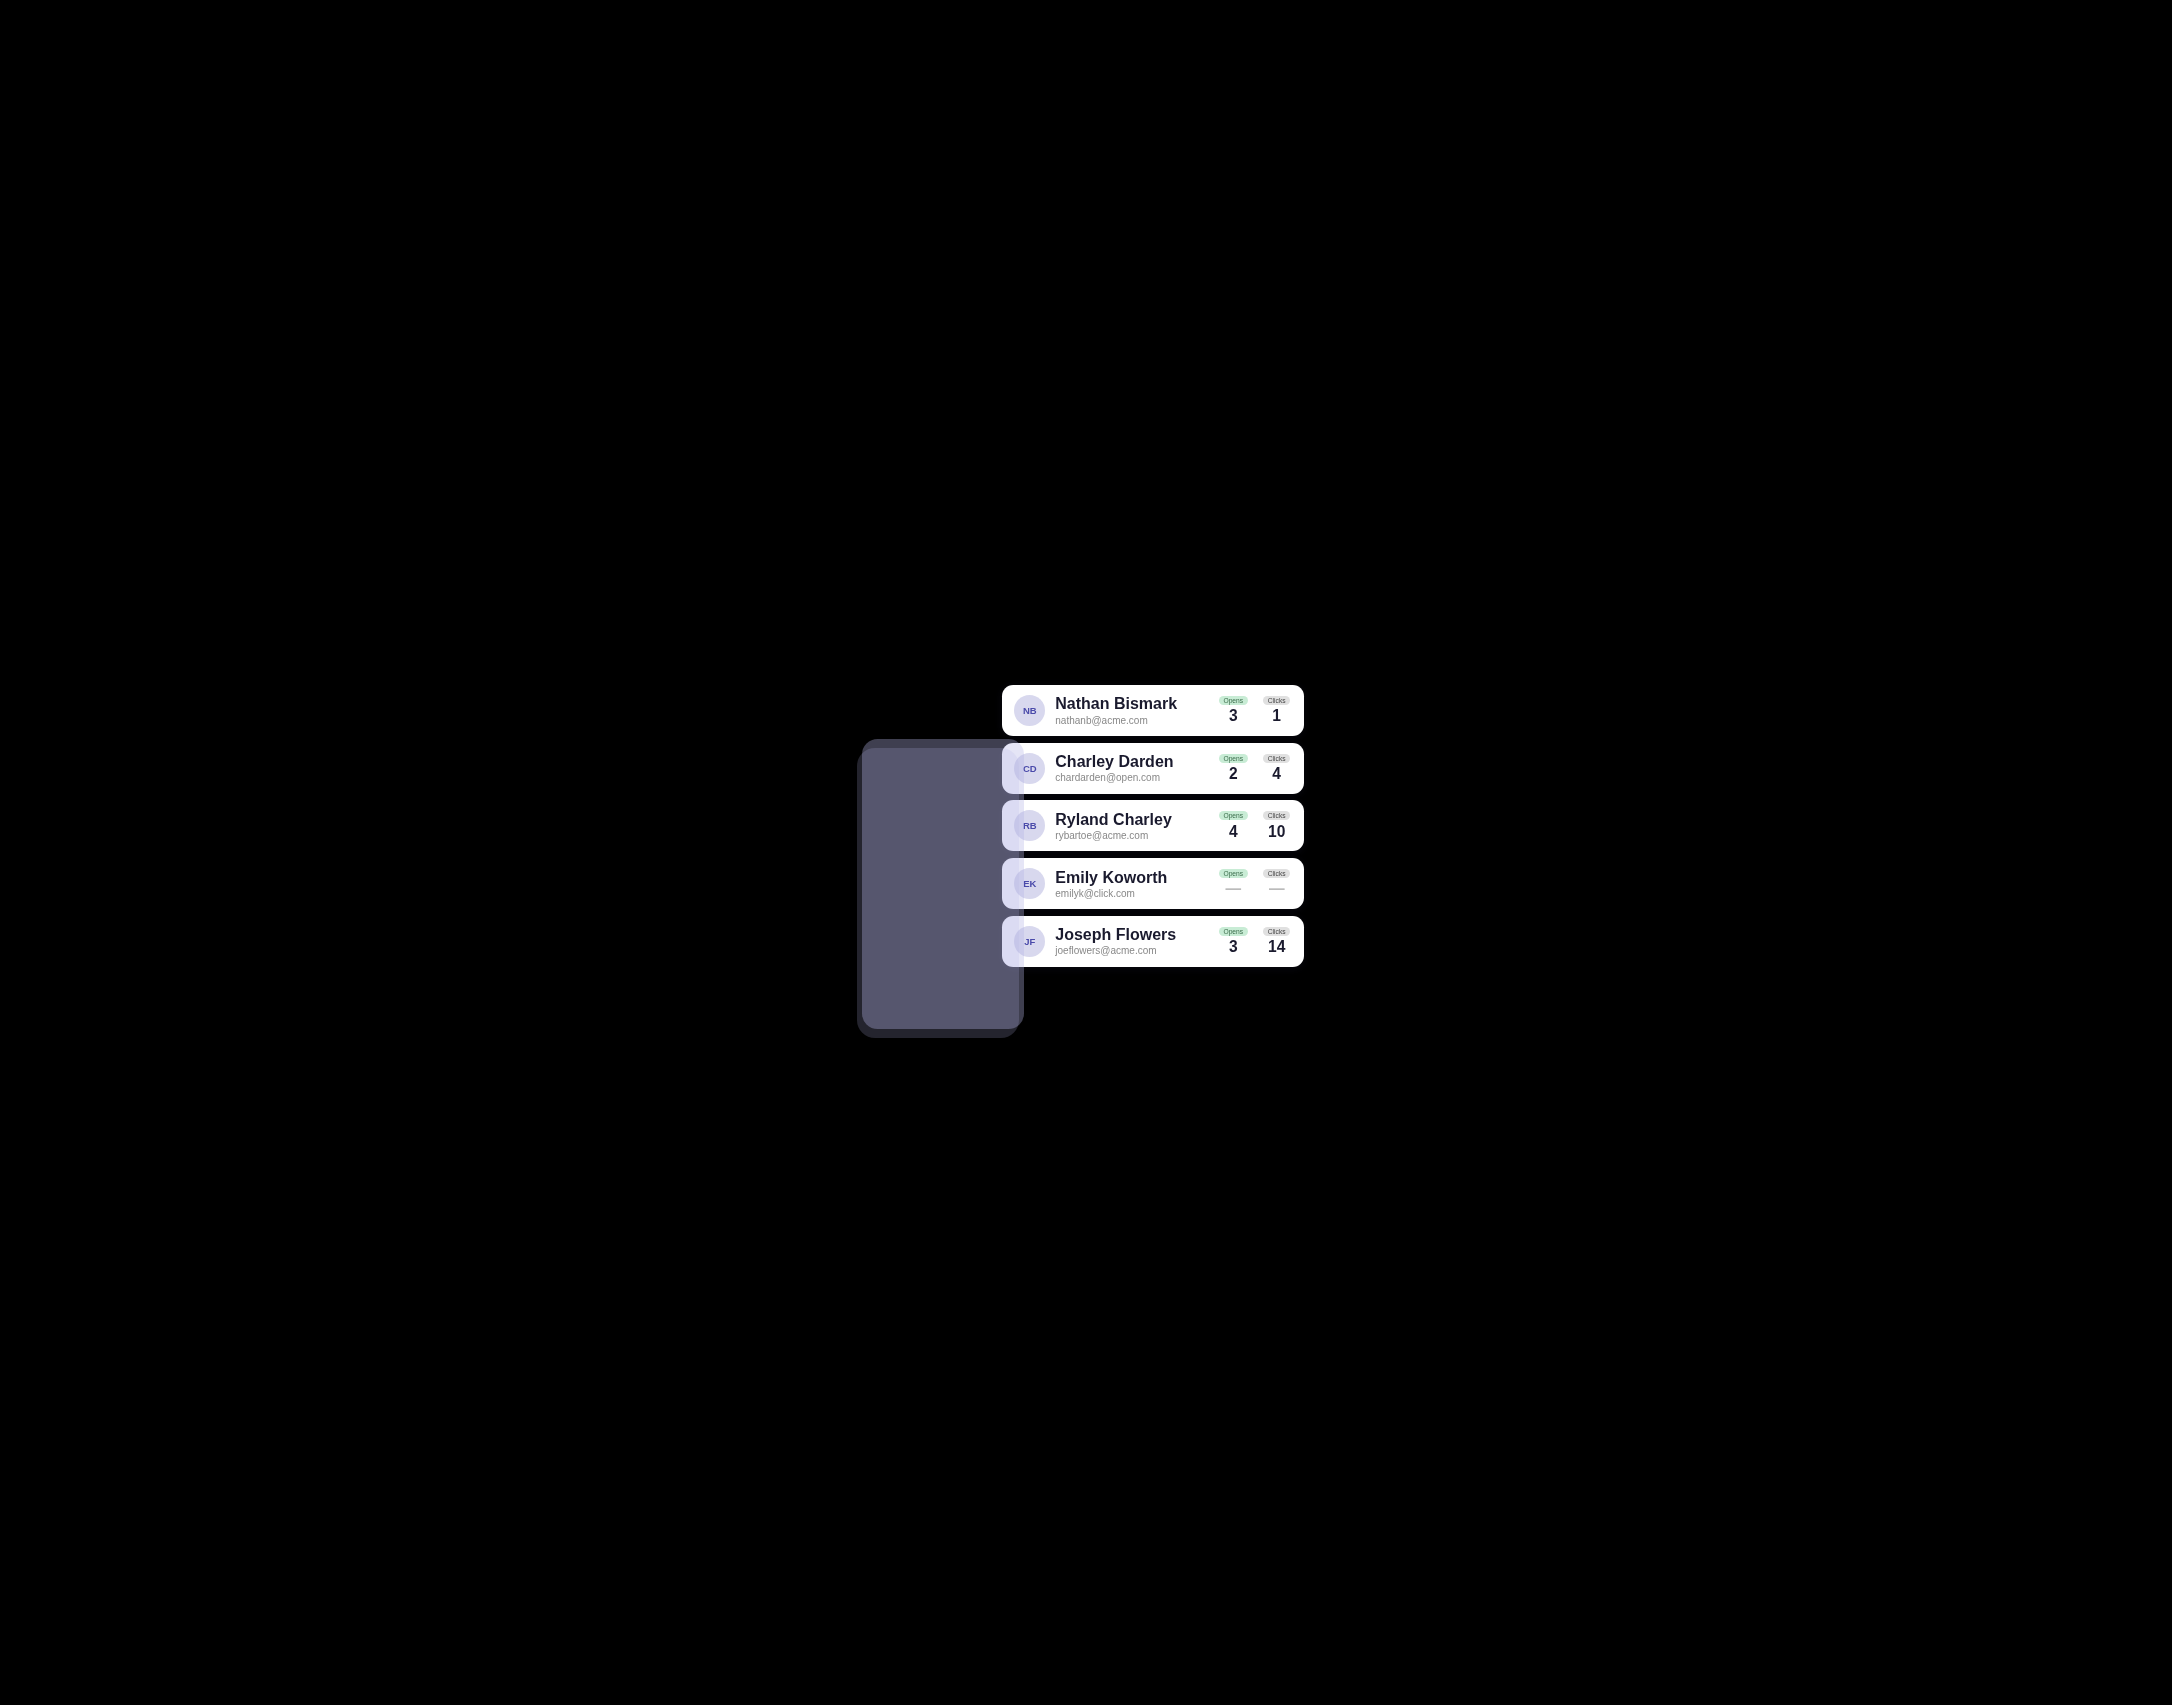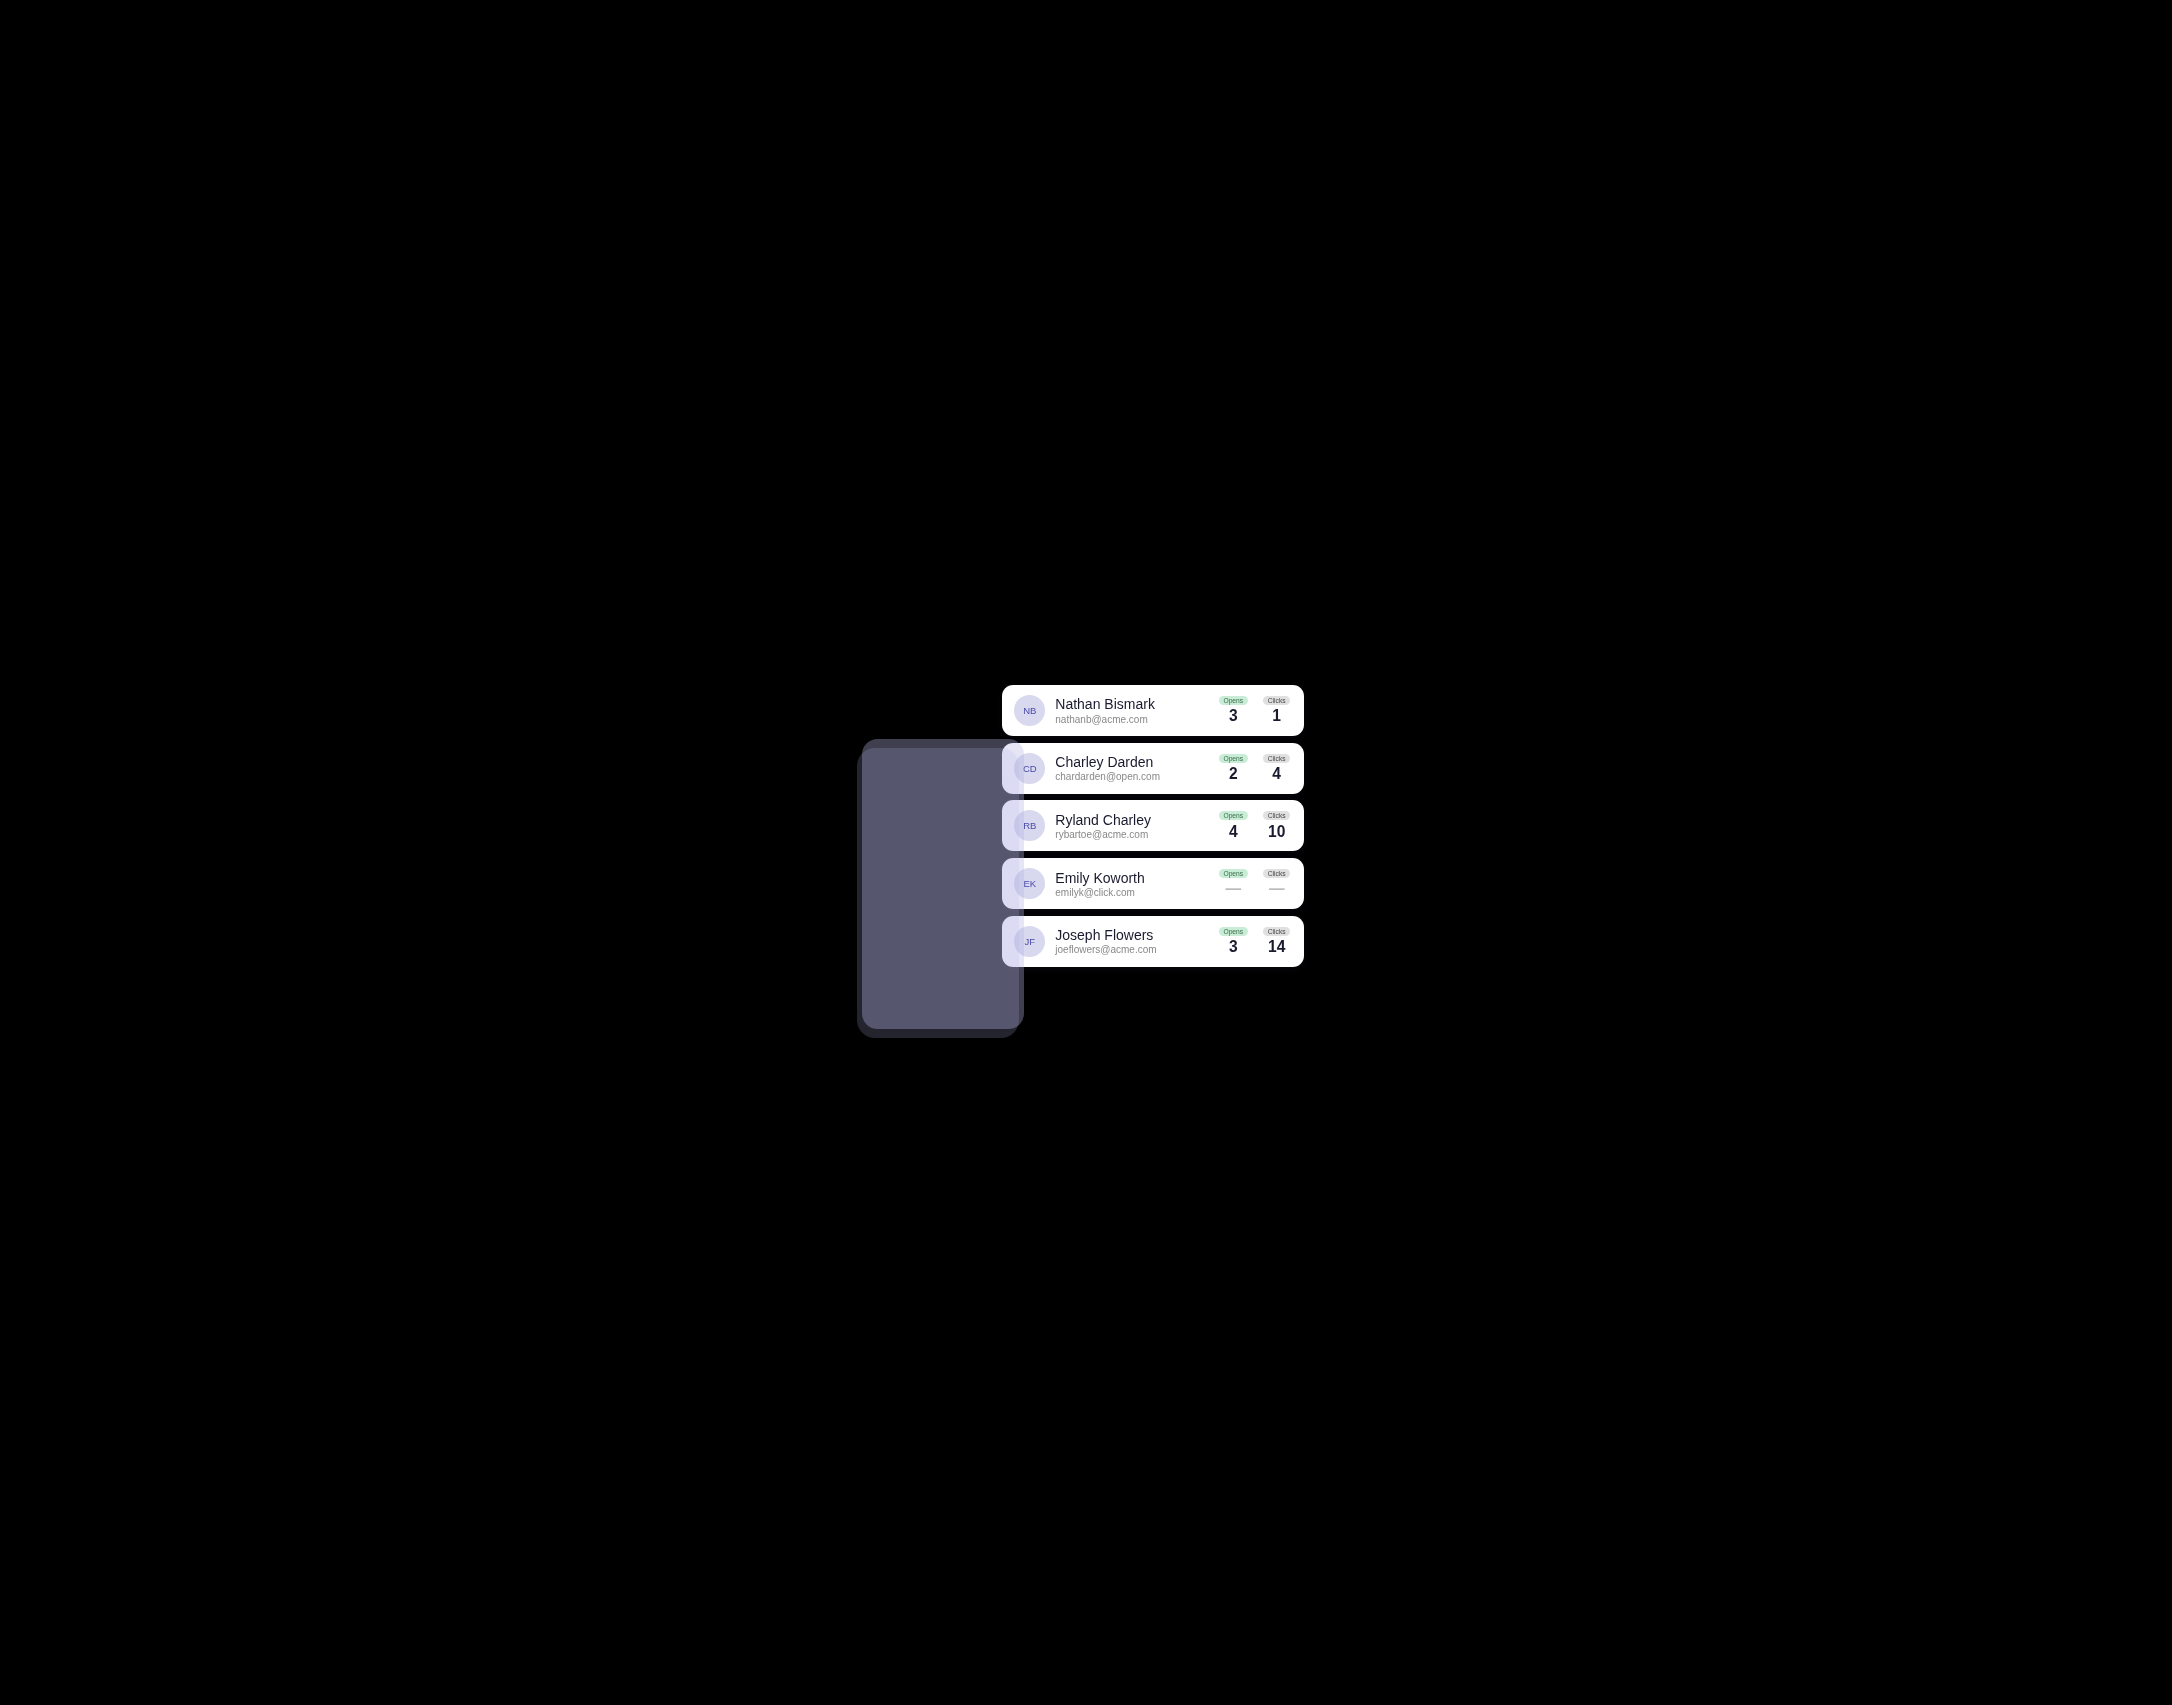--- a/index.html
+++ b/index.html
@@ -126,7 +126,7 @@
       align-items: center;
       justify-content: center;
       font-size: 9.5px;
-      font-weight: 400;
+      font-weight: 700;
       color: #4a4aaa;
       flex-shrink: 0;
     }

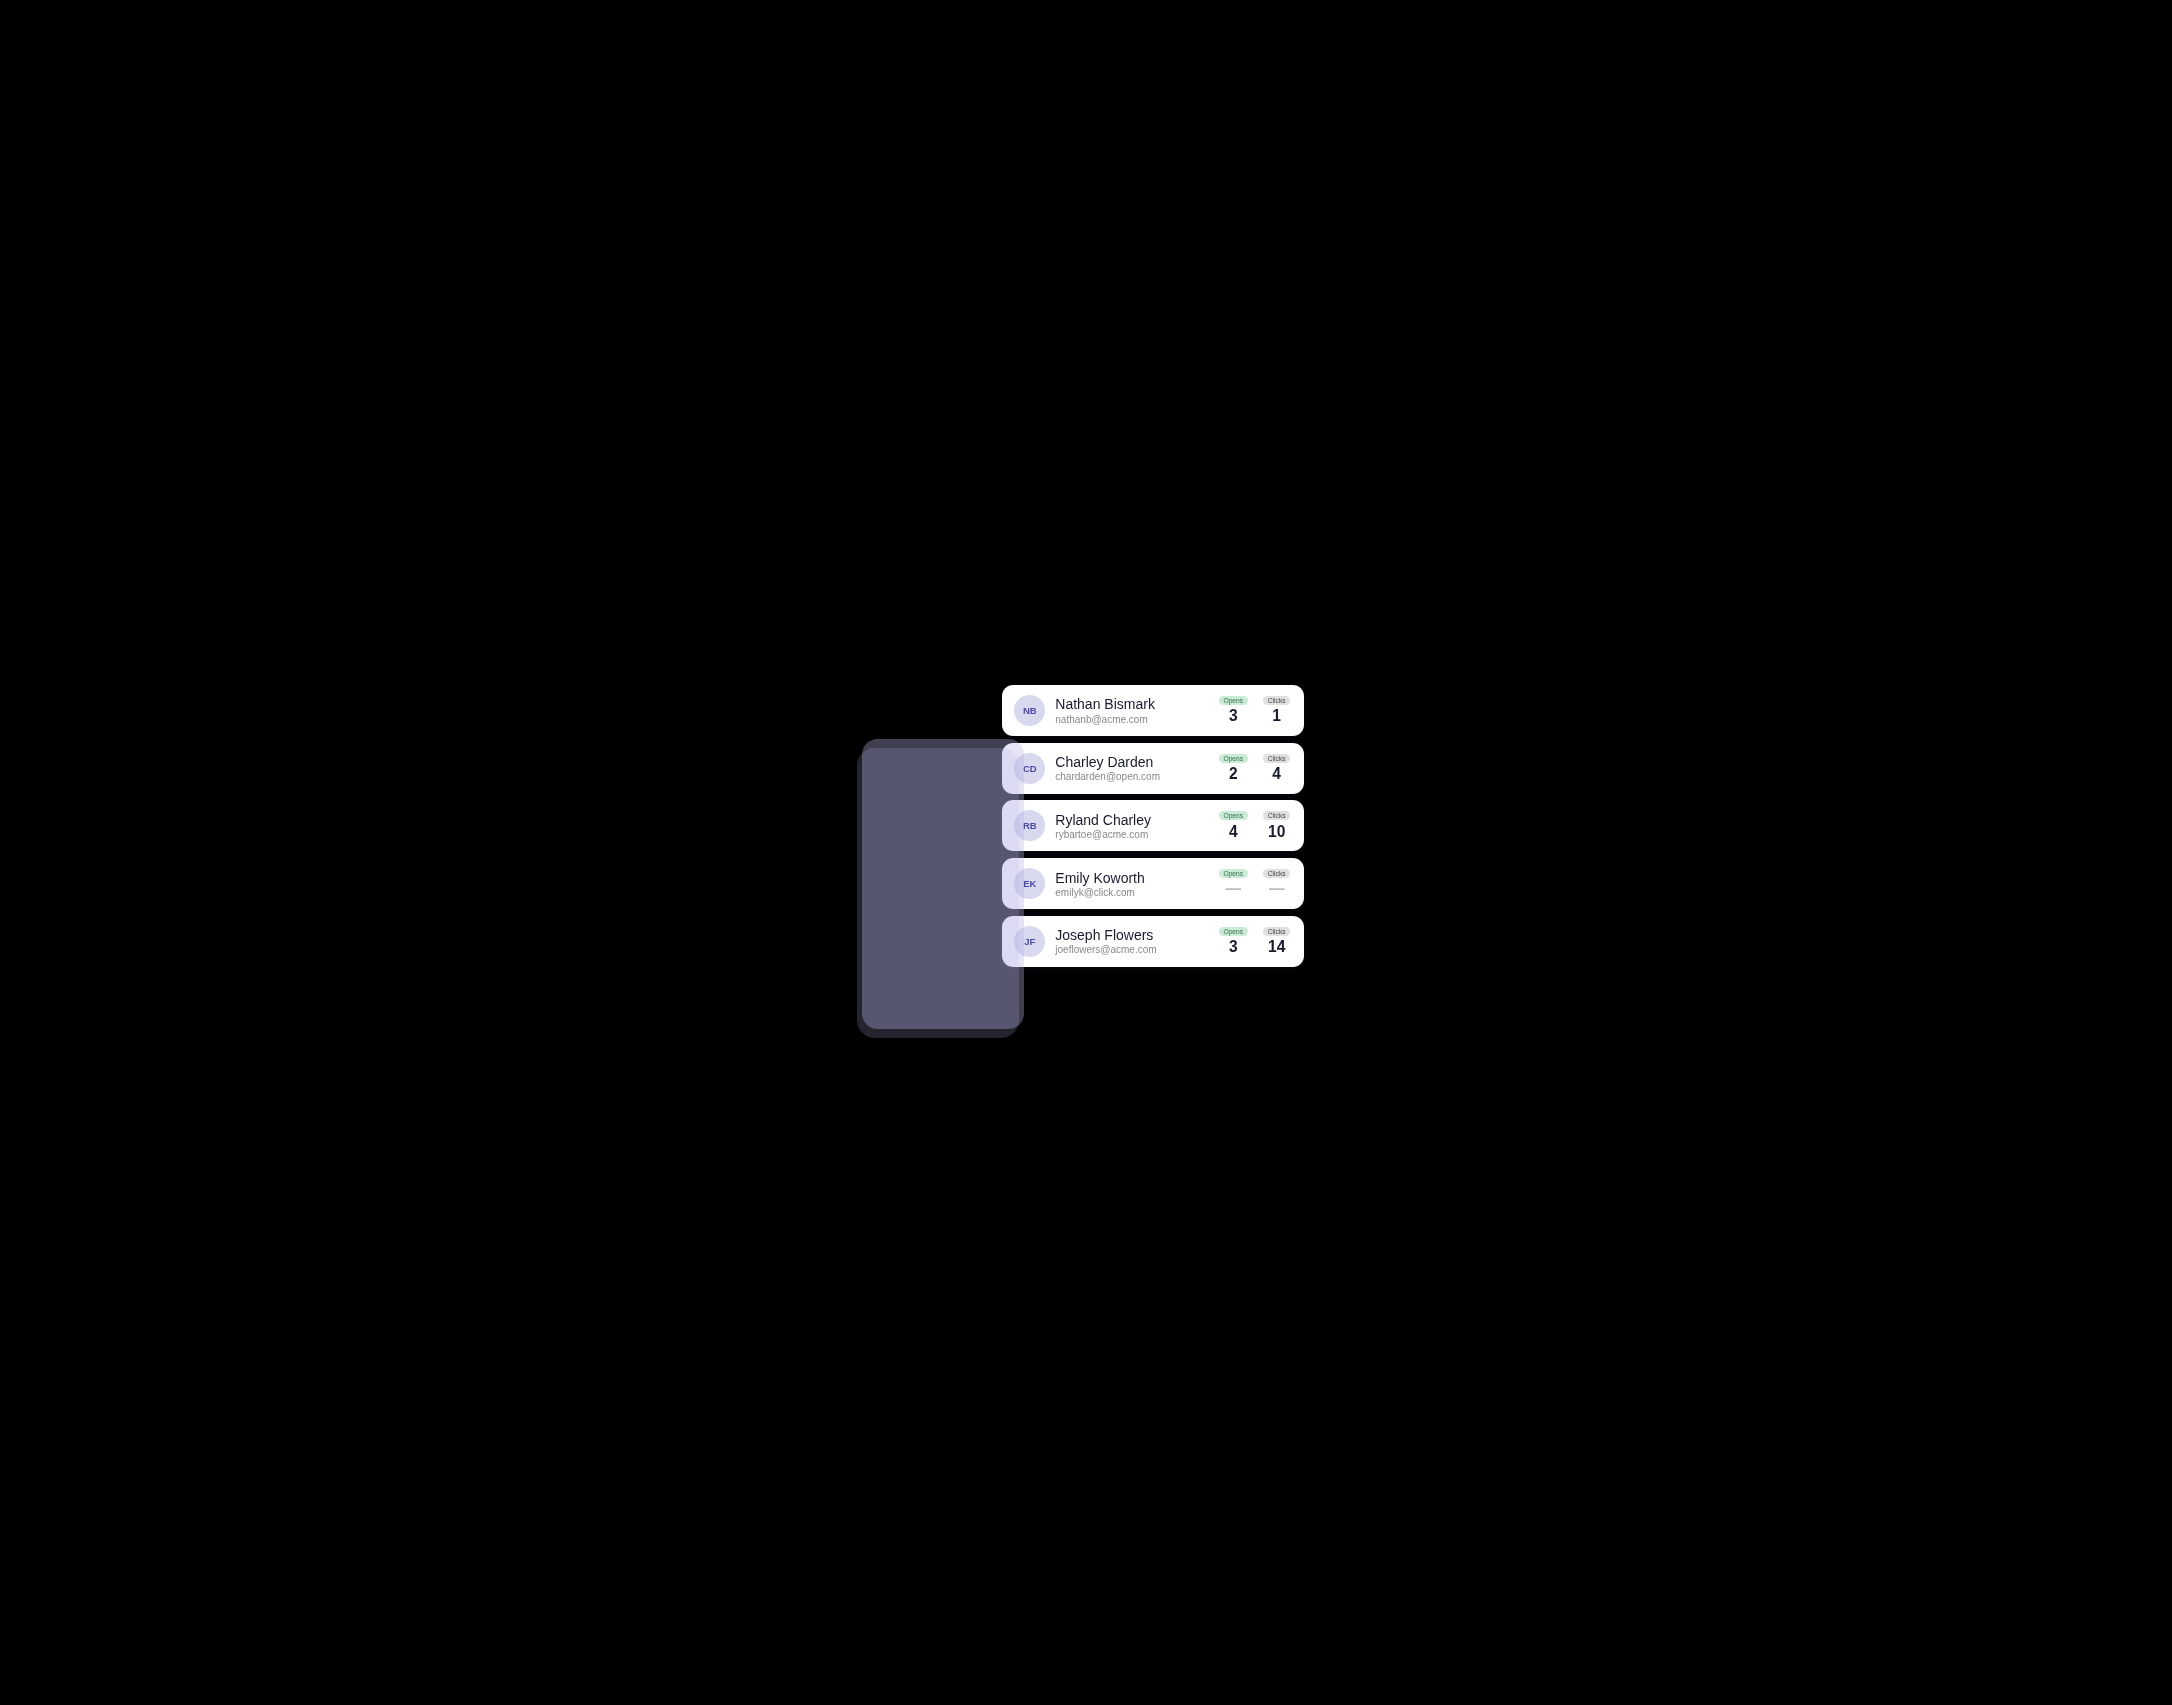--- a/index.html
+++ b/index.html
@@ -135,8 +135,8 @@
       flex: 1;
     }
     .contact-name {
-      font-size: 14px;
-      font-weight: 400;
+      font-size: 16px;
+      font-weight: 700;
       color: #1a1a2e;
       margin-bottom: 1.1px;
     }

